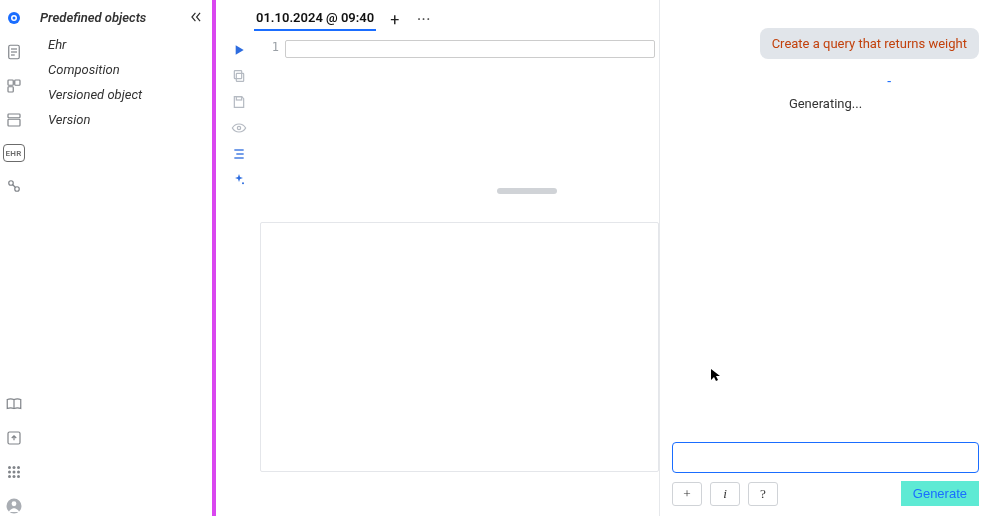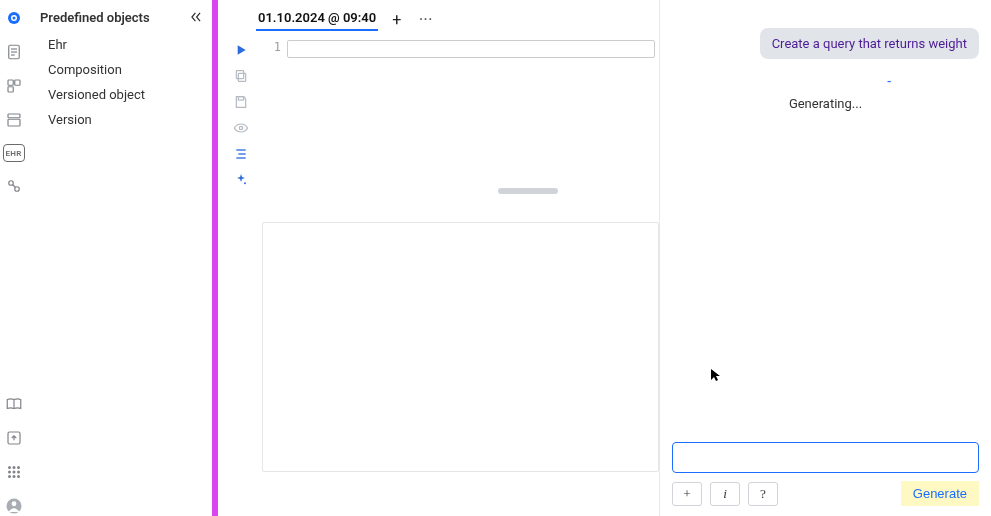--- a/index.html
+++ b/index.html
@@ -15,7 +15,7 @@
   .rail-icon.text-small { font-size: 8px; font-weight: 600; letter-spacing: 0.3px; }
 
   
-  .sidebar { width: 184px; min-width: 184px; padding: 8px 6px 8px 12px; position: relative; }
+  .sidebar { width: 184px; min-width: 184px; padding: 8px 6px 8px 12px; position: relative; font-style: italic; }
   .sidebar-header { display: flex; align-items: center; justify-content: space-between; font-weight: 600; color: #333; margin-bottom: 6px; }
   .collapse-btn { color: #2b2b2b; cursor: pointer; padding: 2px; display: flex; align-items: center; }
   .sidebar-item { padding: 5px 4px 5px 8px; color: #333; cursor: pointer; border-radius: 3px; }

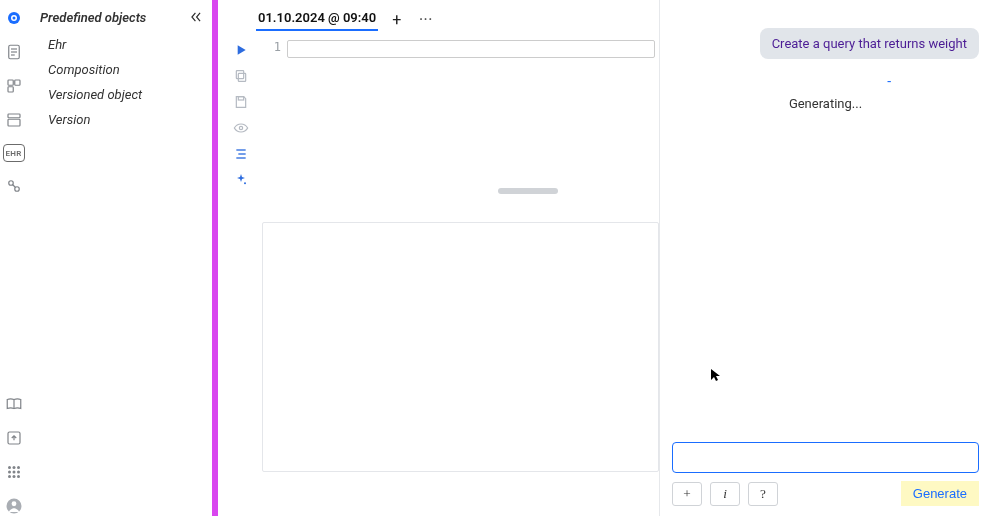--- a/index.html
+++ b/index.html
@@ -21,7 +21,7 @@
   .sidebar-item { padding: 5px 4px 5px 8px; color: #333; cursor: pointer; border-radius: 3px; }
 
   
-  .main { flex: 1; position: relative; background: #fff; border-left: 6px solid #d946ef; }
+  .main { flex: 1; position: relative; background: #fff; border-left: 4px solid #d946ef; }
   .tabbar { display: flex; align-items: center; gap: 10px; padding: 6px 8px 0 38px; }
   .tab { display: flex; align-items: center; gap: 6px; font-weight: 600; font-size: 13px; color: #111; border-bottom: 2px solid #1a6dff; padding: 2px 2px 4px; }
   .tab-add { color: #222; cursor: pointer; font-size: 16px; padding: 4px; }

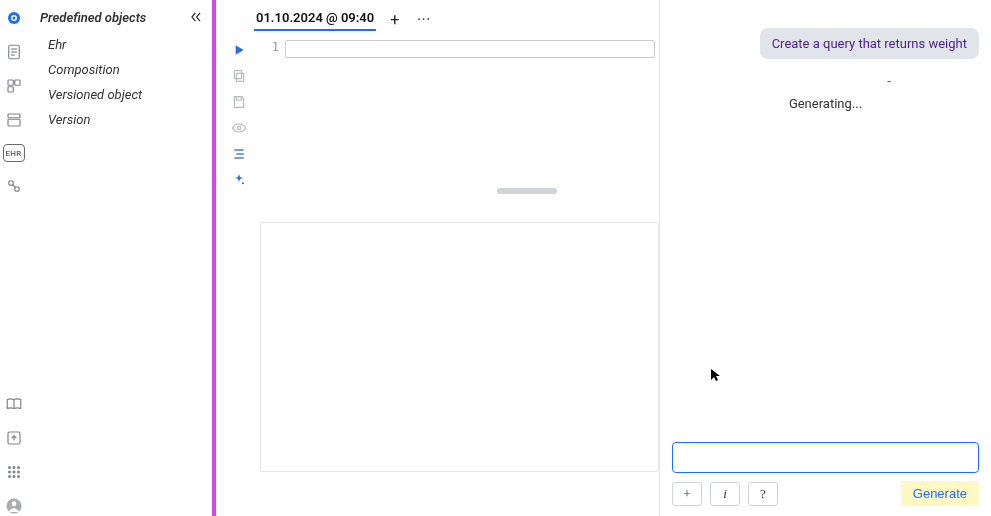--- a/index.html
+++ b/index.html
@@ -49,7 +49,7 @@
   .assistant-close { margin-left: auto; cursor: pointer; color: #333; font-size: 14px; display: flex; align-items: center; }
 
   .chat-area { flex: 1; padding-top: 18px; display: flex; flex-direction: column; position: relative; }
-  .user-msg { align-self: flex-end; background: #e1e5ea; color: #4c1d95; padding: 8px 12px; border-radius: 8px; max-width: 240px; font-size: 13px; }
+  .user-msg { align-self: flex-end; background: #e1e5ea; color: #c2410c; padding: 8px 12px; border-radius: 8px; max-width: 240px; font-size: 13px; }
   .assistant-cursor { align-self: flex-end; margin: 14px 88px 6px 0; color: #1a6dff; font-size: 14px; }
   .generating { align-self: center; margin-top: 1px; color: #333; font-size: 13px; }
 

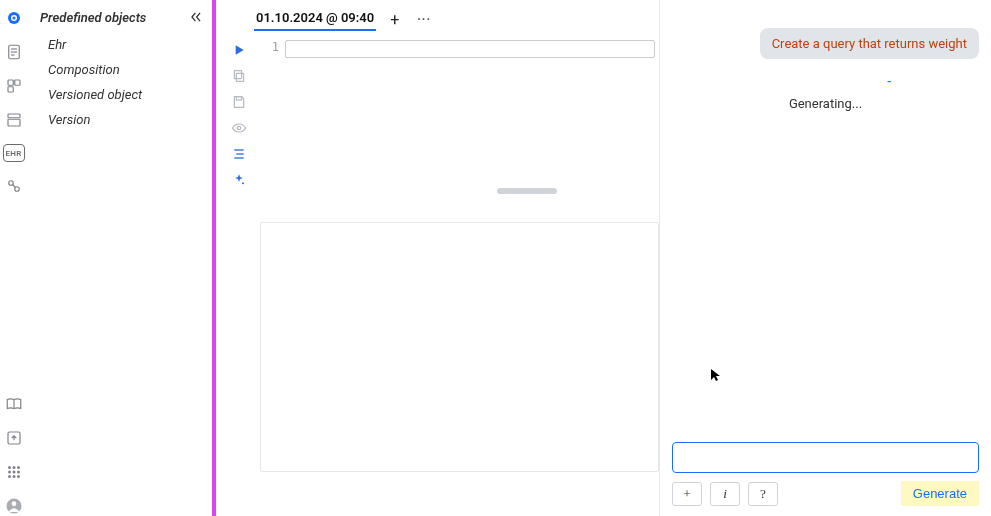--- a/index.html
+++ b/index.html
@@ -57,7 +57,7 @@
   .assistant-input { width: 100%; border: 1.5px solid #1a6dff; border-radius: 4px; padding: 7px 8px; font-size: 13px; outline: none; }
   .assistant-toolbar { display: flex; gap: 8px; margin-top: 8px; align-items: center; }
   .mini-btn { width: 30px; height: 24px; border: 1px solid #d0d3d7; background: #fff; border-radius: 3px; display: flex; align-items: center; justify-content: center; cursor: pointer; color: #333; font-family: Georgia, serif; }
-  .generate-btn { margin-left: auto; background: #fef9c3; color: #1a6dff; border: none; padding: 5px 12px; border-radius: 0; font-size: 13px; font-weight: 500; cursor: pointer; }
+  .generate-btn { margin-left: auto; background: #5eead4; color: #1a6dff; border: none; padding: 5px 12px; border-radius: 0; font-size: 13px; font-weight: 500; cursor: pointer; }
 
   .cursor-pointer-fake { position: absolute; top: 358px; left: 38px; font-size: 12px; color: #000; pointer-events: none; }
 </style>

